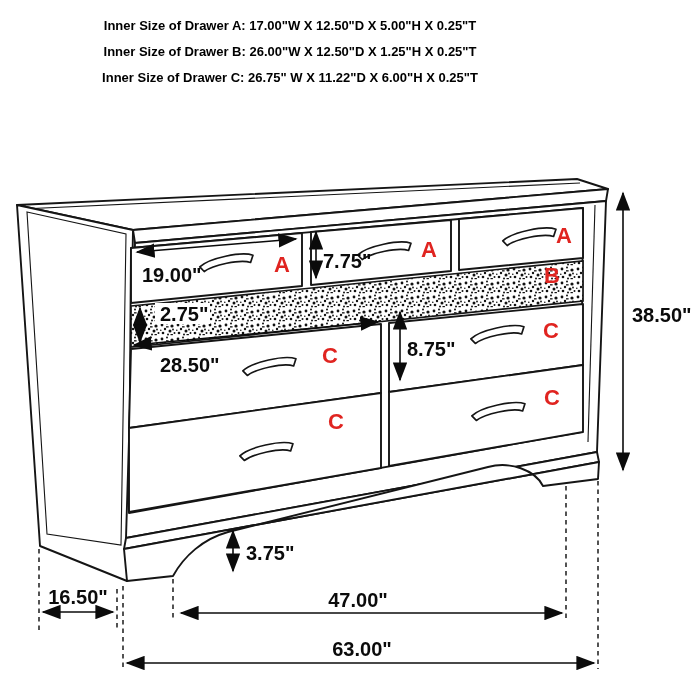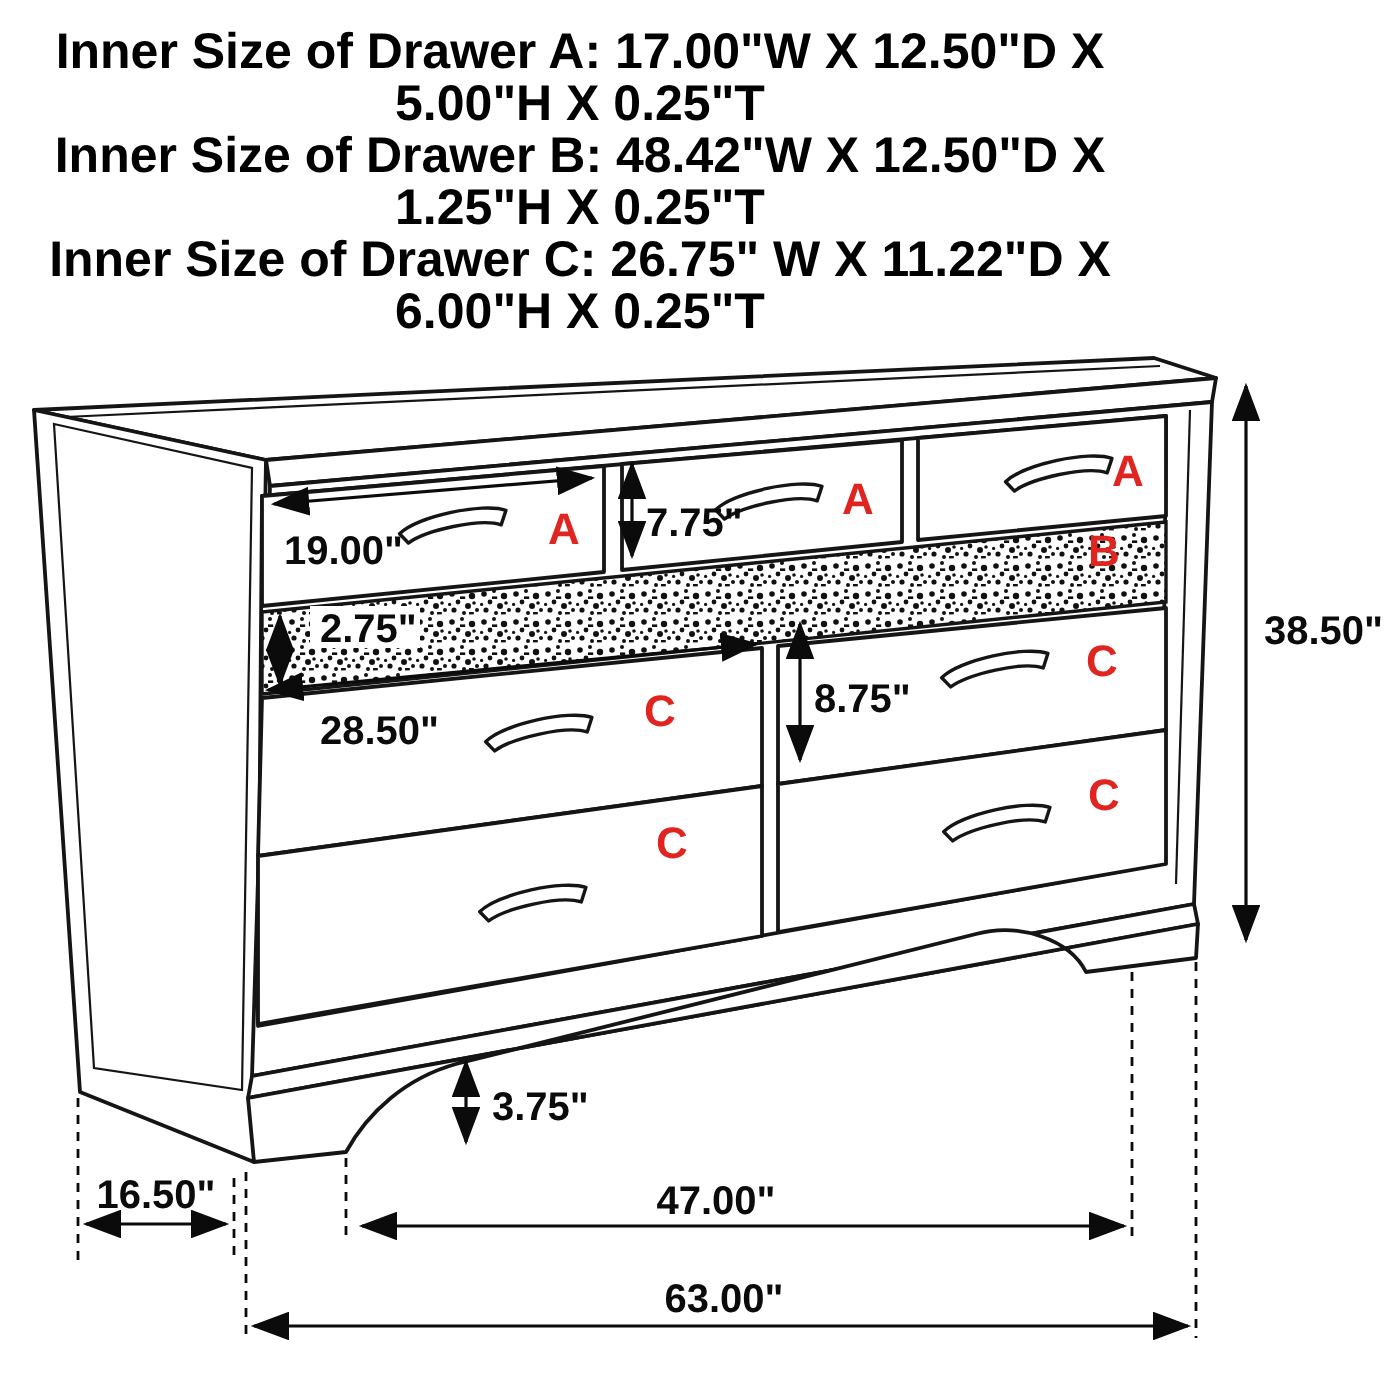--- a/index.html
+++ b/index.html
@@ -6,7 +6,7 @@
   #stage{position:relative;width:700px;height:700px;background:#fff;overflow:hidden;
          font-family:"Liberation Sans",sans-serif;}
   #header{position:absolute;top:13px;left:0;width:580px;text-align:center;
-          font-weight:bold;font-size:25px;line-height:26px;color:#000;}
+          font-weight:bold;font-size:13px;line-height:26px;color:#000;}
   svg text{font-family:"Liberation Sans",sans-serif;font-weight:bold;}
   .dim{font-size:20px;fill:#0b0b0b;}
   .dim-mid{text-anchor:middle;}

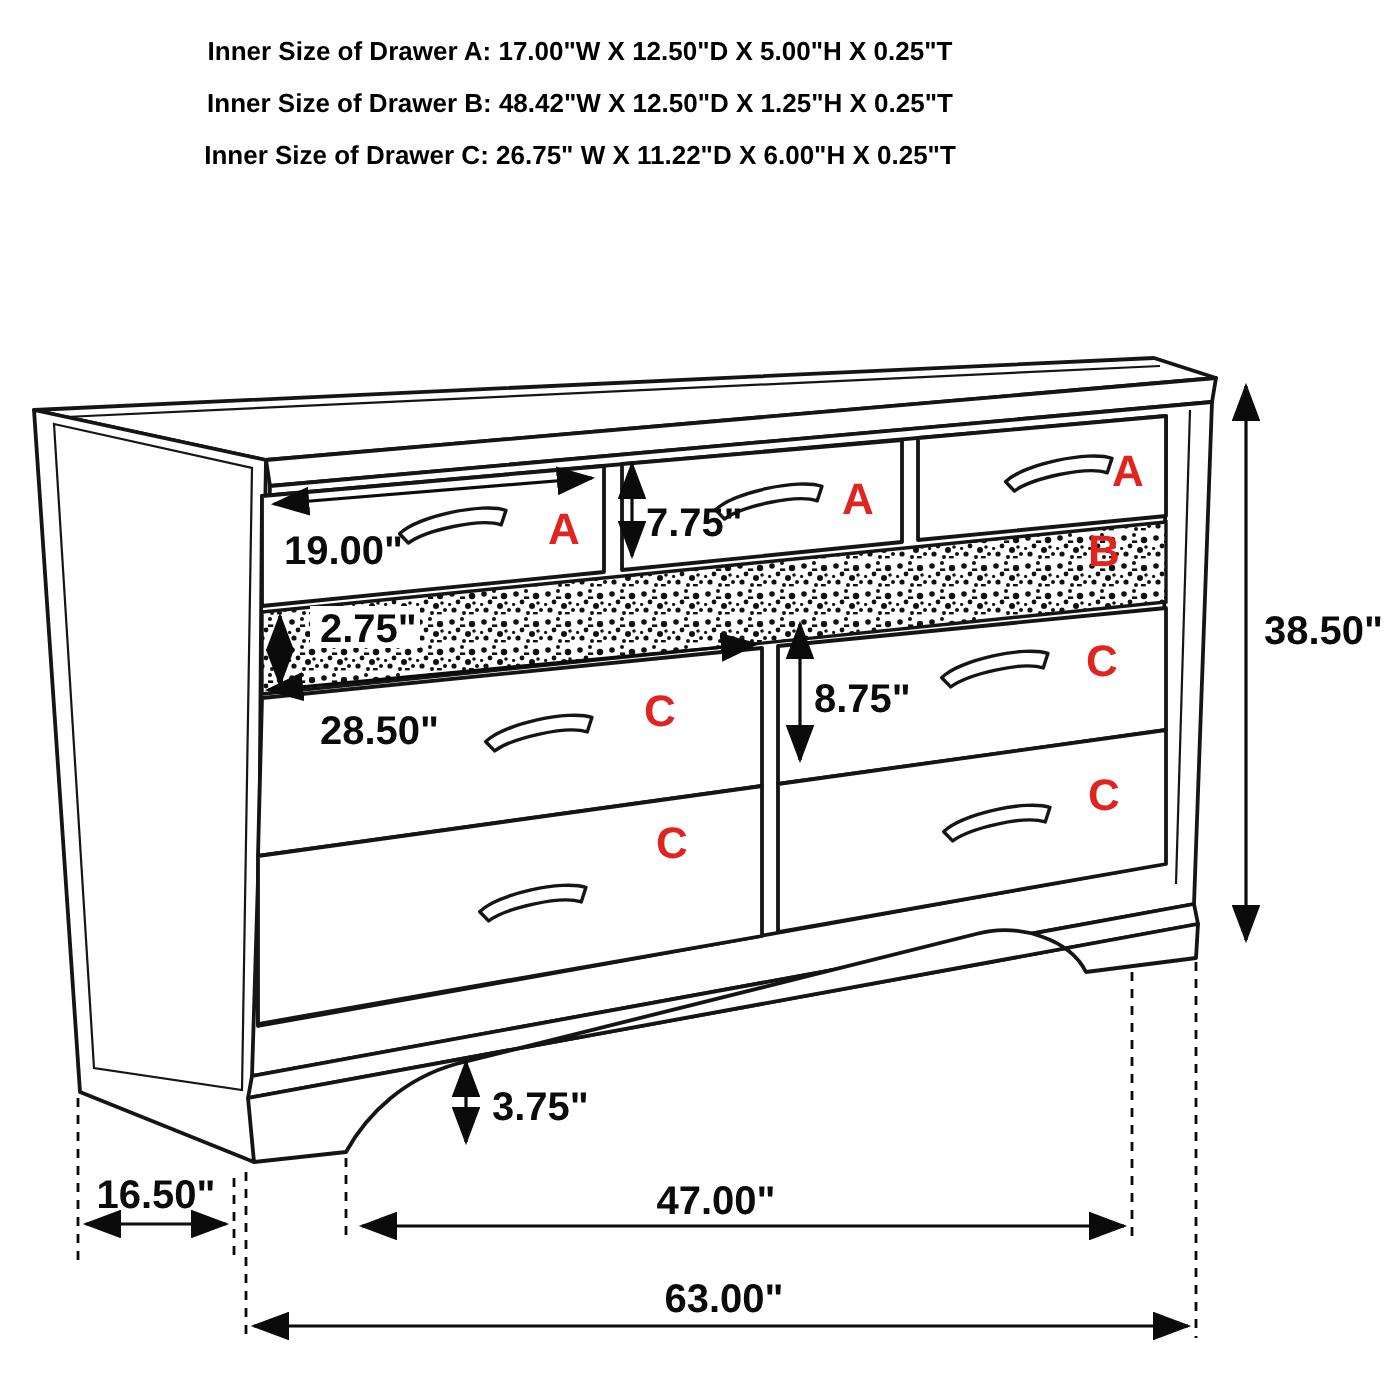--- a/index.html
+++ b/index.html
@@ -23,7 +23,7 @@
 
   <div id="header">
     <div>Inner Size of Drawer A: 17.00"W X 12.50"D X 5.00"H X 0.25"T</div>
-    <div>Inner Size of Drawer B: 48.42"W X 12.50"D X 1.25"H X 0.25"T</div>
+    <div>Inner Size of Drawer B: 26.00"W X 12.50"D X 1.25"H X 0.25"T</div>
     <div>Inner Size of Drawer C: 26.75" W X 11.22"D X 6.00"H X 0.25"T</div>
   </div>
 

